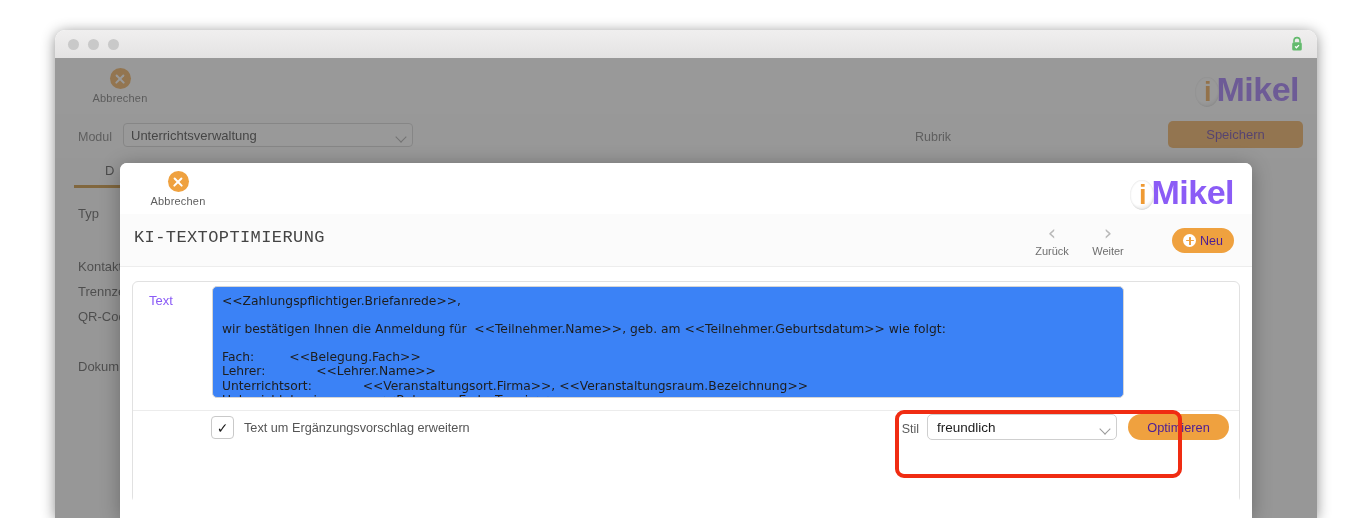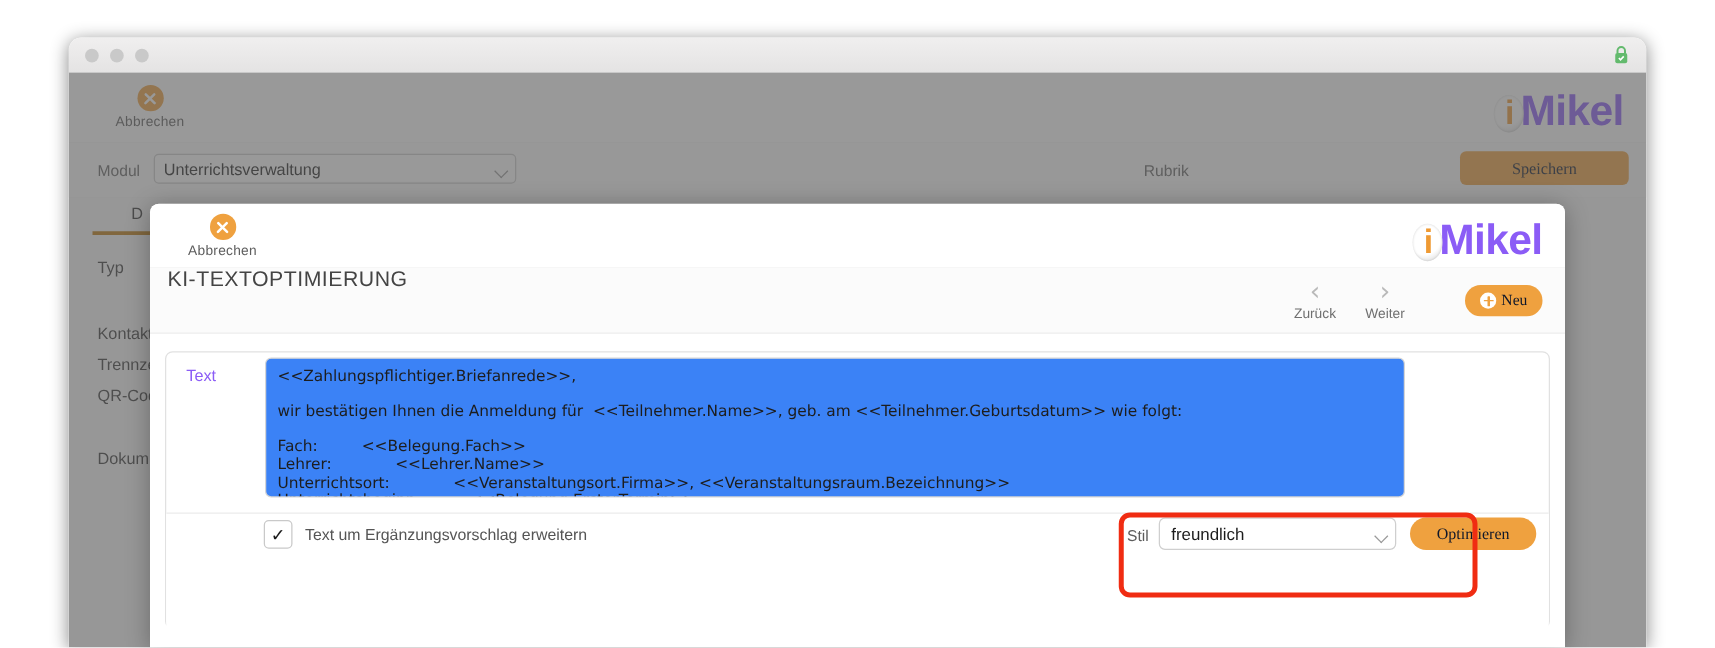--- a/index.html
+++ b/index.html
@@ -169,11 +169,11 @@
   }
   .btn-orange {
     background: #efa13f;
-    color: #0f172a;
+    color: #4c1d95;
     border: none;
     border-radius: 5px;
     font-size: 13px;
-    font-family: Liberation Serif, serif;
+    font-family: Liberation Sans, sans-serif;
     cursor: pointer;
   }
   #save-button {

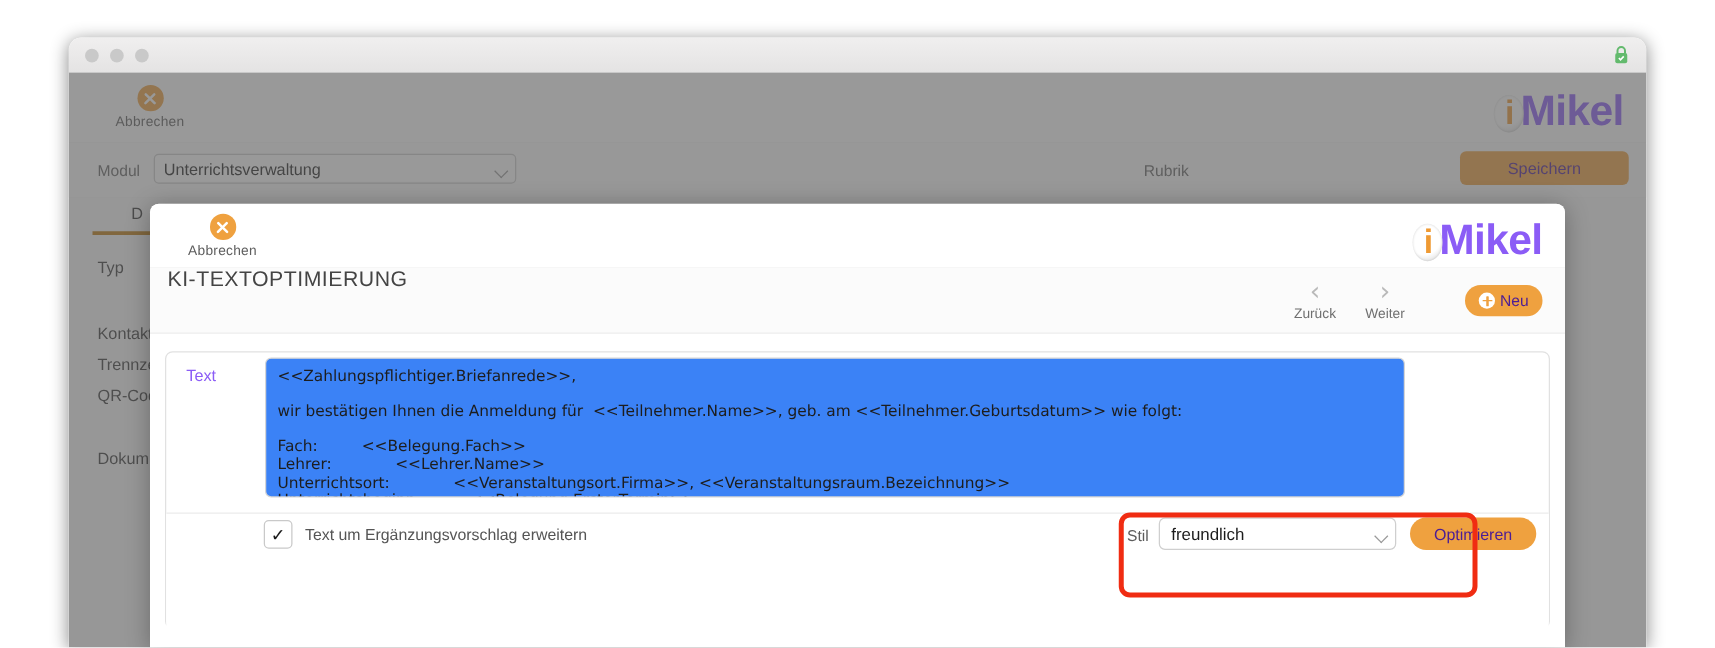--- a/index.html
+++ b/index.html
@@ -267,11 +267,12 @@
   #modal-title {
     position: absolute;
     left: 14px;
-    top: 0;
+    top: 14px;
     font-size: 17px;
     color: #444;
     letter-spacing: 0.4px;
     font-weight: normal;
+    font-family: Liberation Mono, monospace;
   }
   .nav-arrow-block {
     position: absolute;

